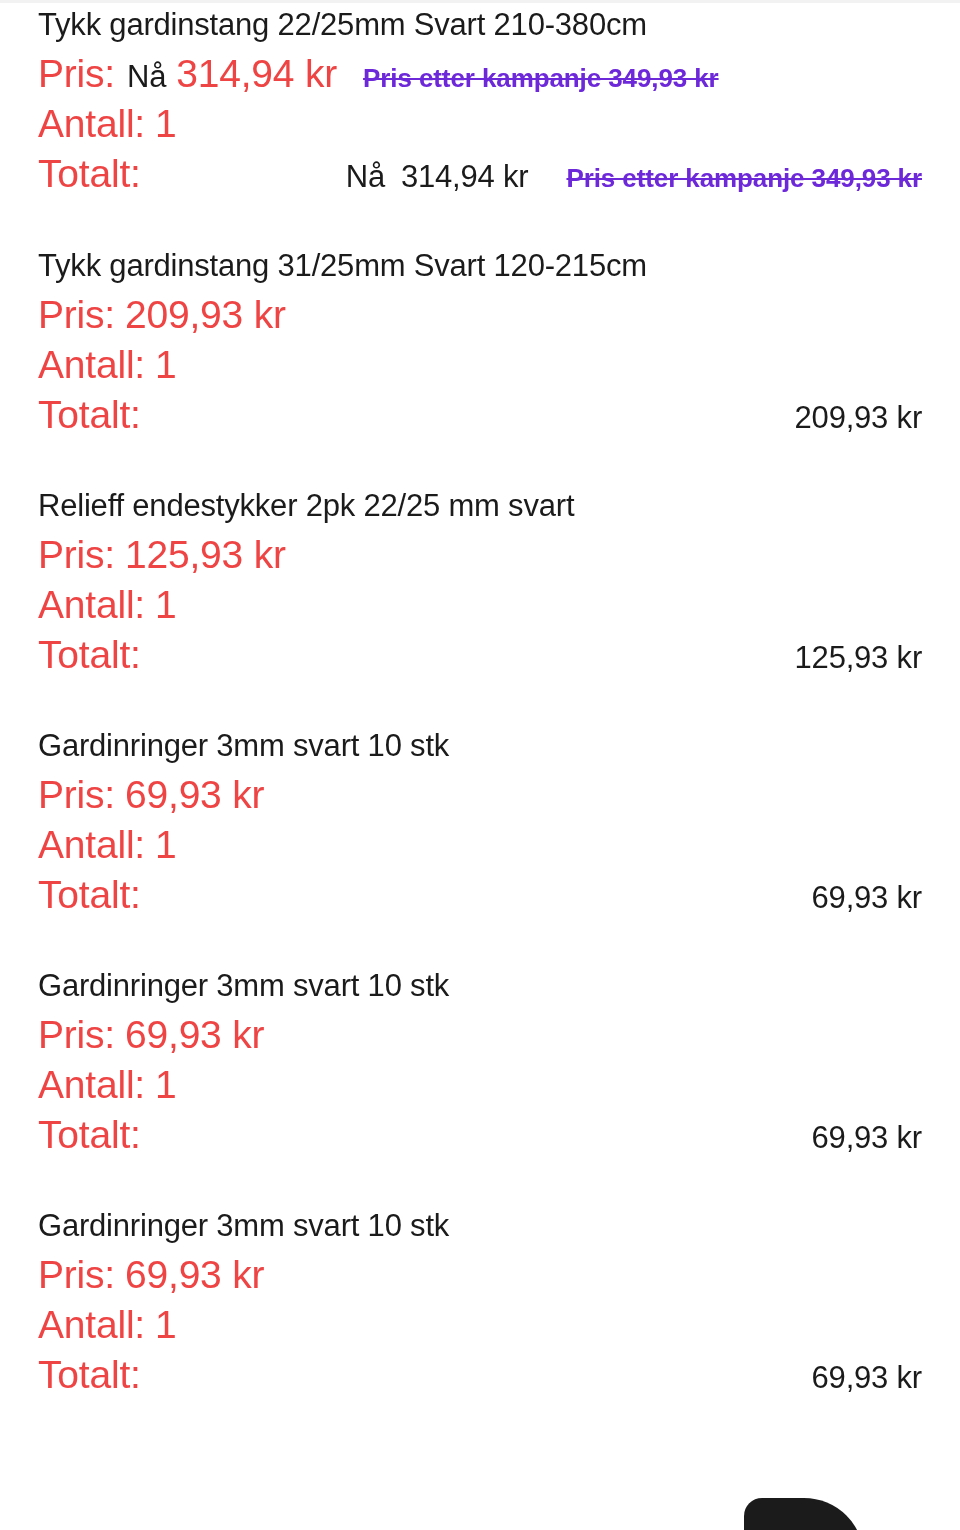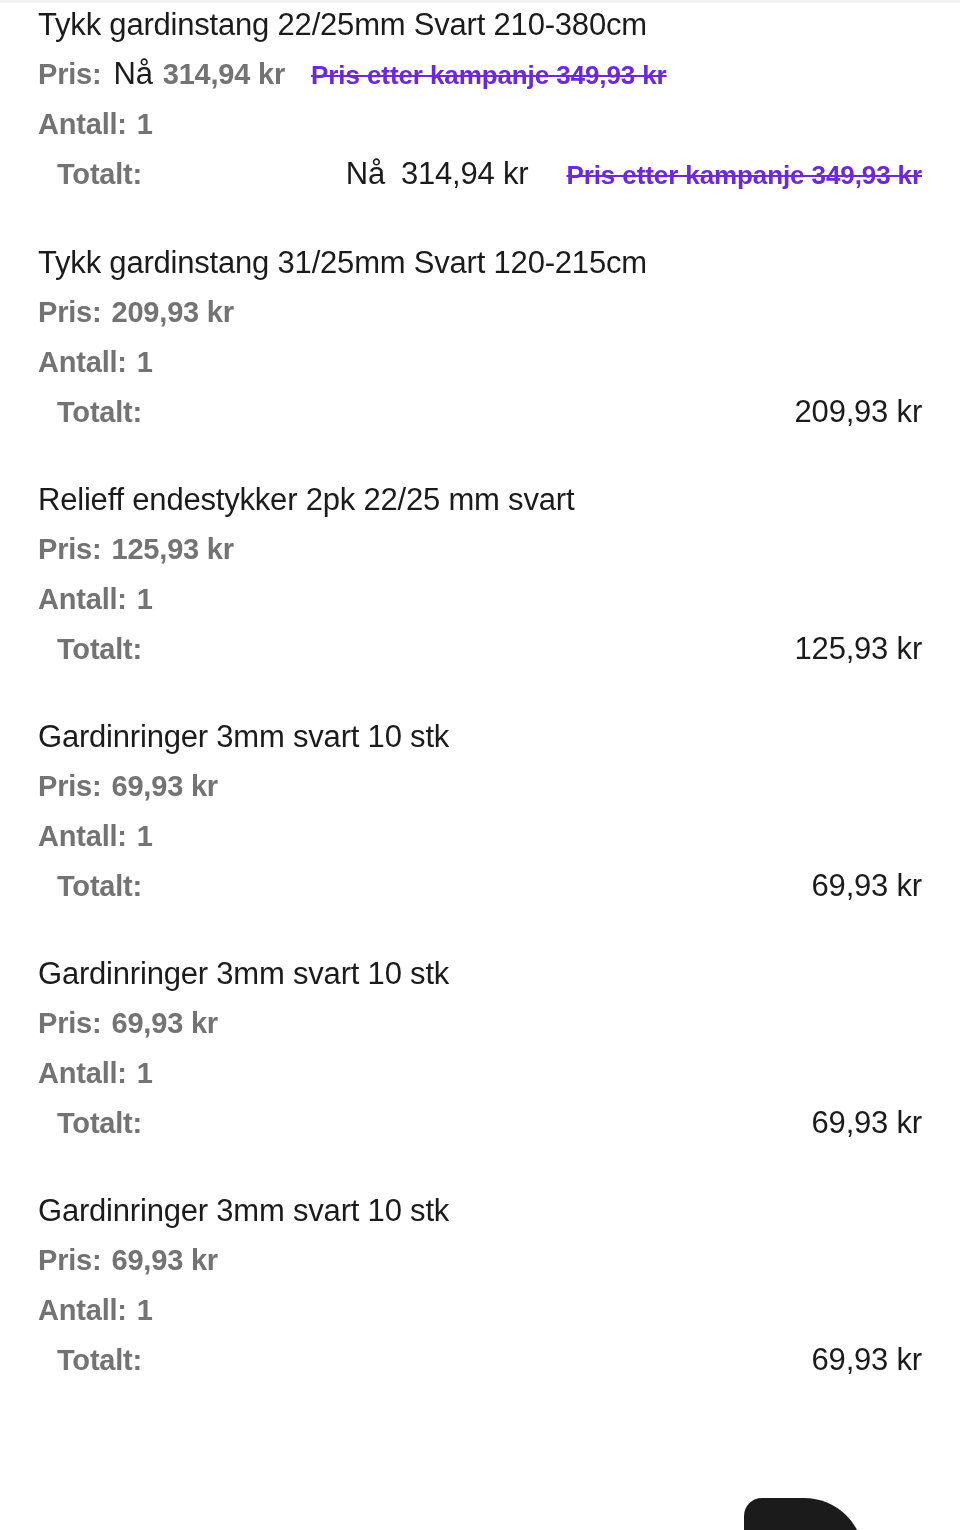--- a/index.html
+++ b/index.html
@@ -49,11 +49,11 @@
     color: #1b1b1b;
   }
   .price, .qty, .total-label {
-    font-size: 29px;
+    font-size: 39px;
     line-height: 50px;
-    font-weight: 700;
-    letter-spacing: -0.2px;
-    color: #737373;
+    font-weight: 400;
+    letter-spacing: -0.2px;
+    color: #ef4444;
   }
   .row-total {
     display: flex;

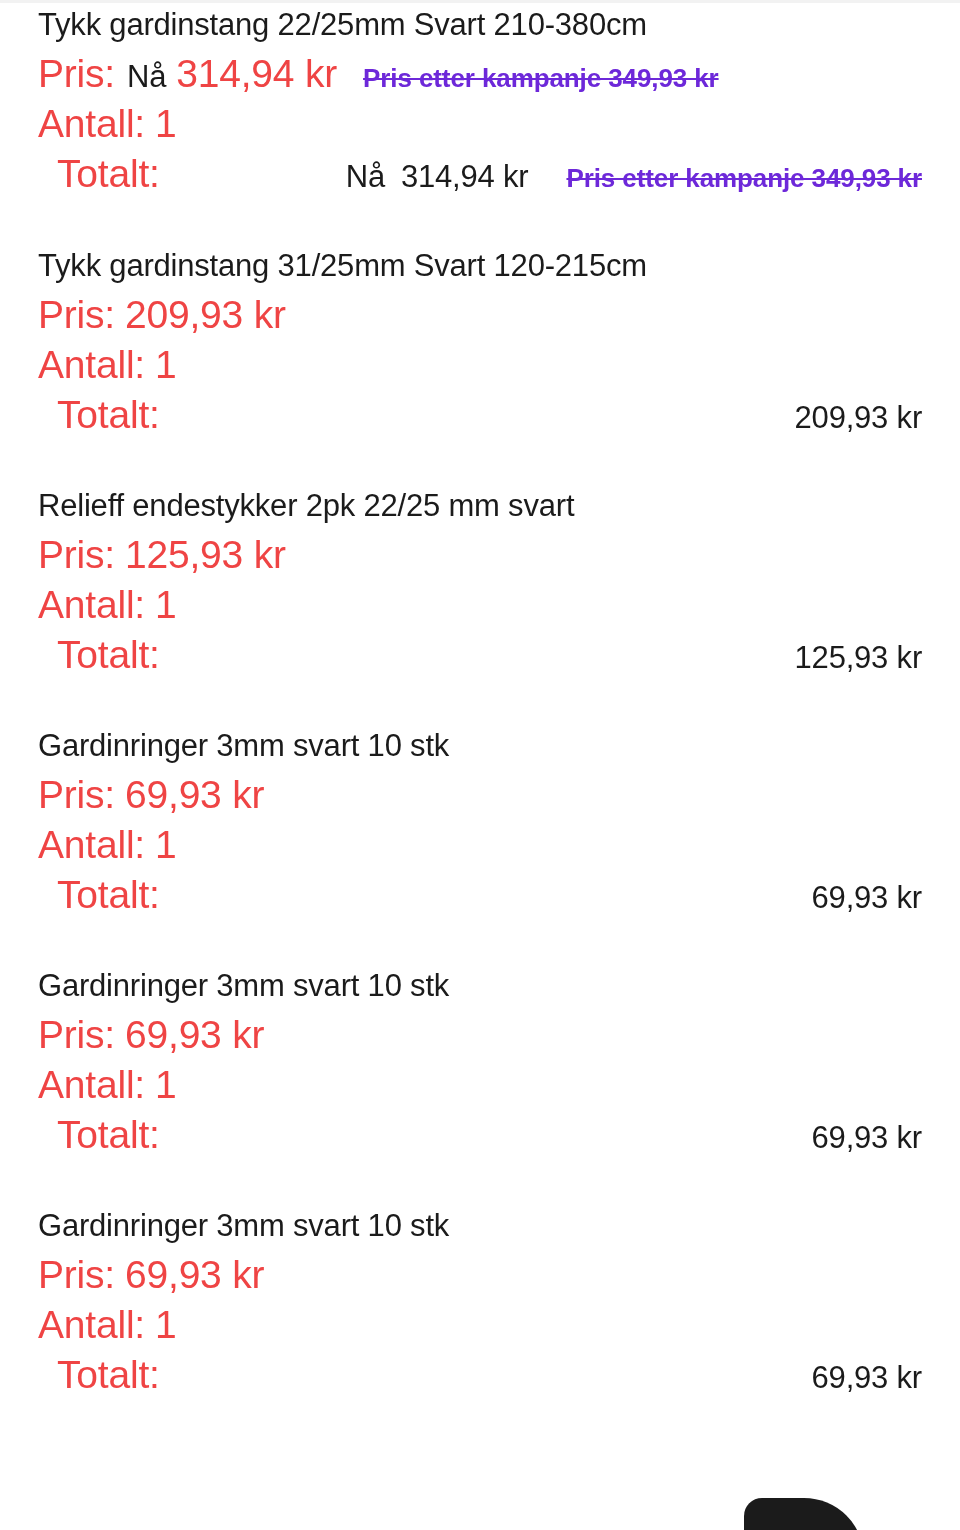--- a/index.html
+++ b/index.html
@@ -63,7 +63,6 @@
   }
   .total-label {
     min-width: 0;
-    margin-left: 19px;
   }
   .total-values {
     margin-left: auto;

